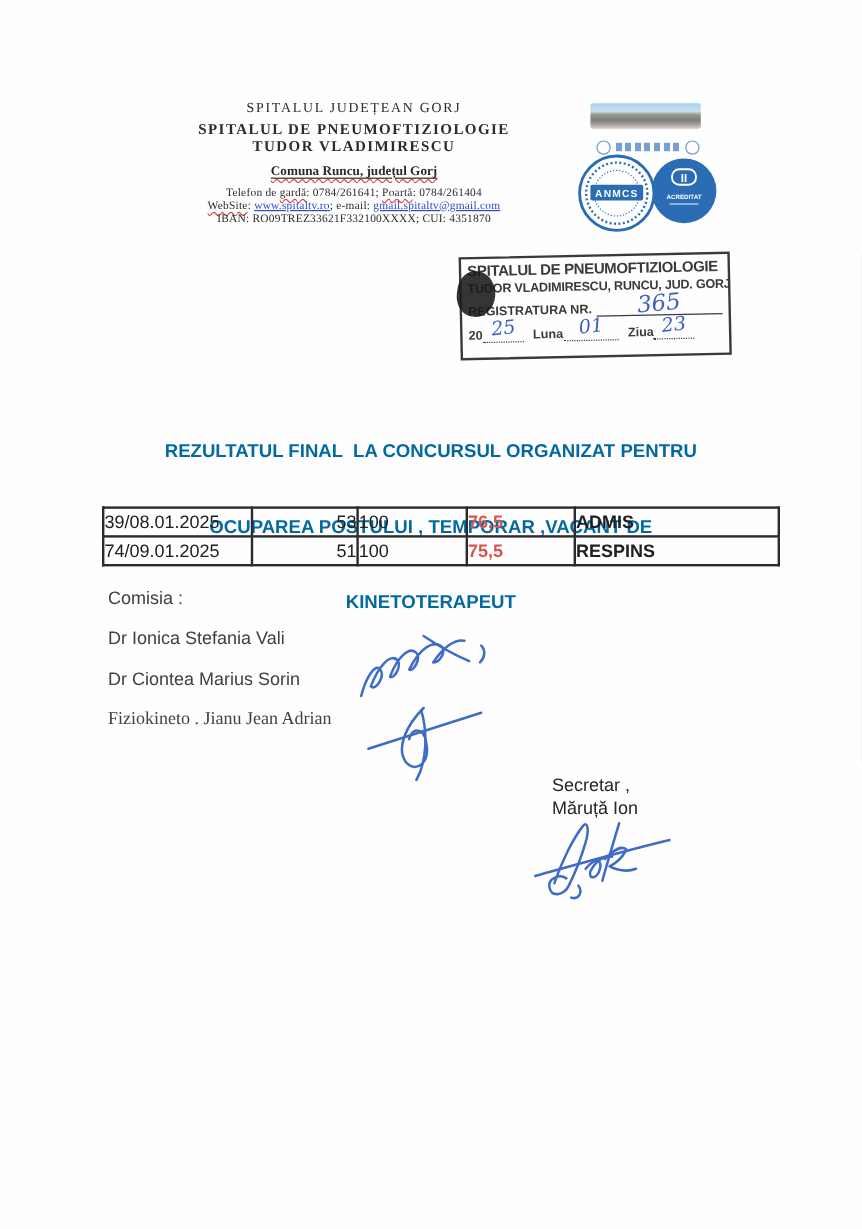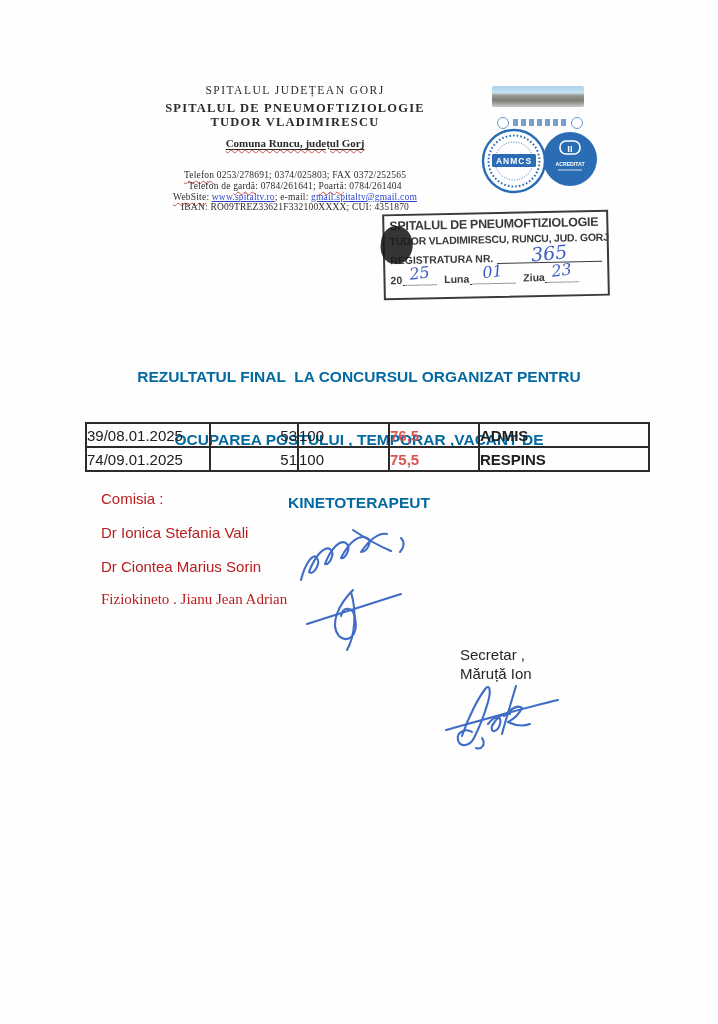--- a/index.html
+++ b/index.html
@@ -13,7 +13,7 @@
     font-family:"Liberation Serif",serif;color:#2b2b2b;}
   .lh-council{font-size:11.5px;letter-spacing:1.5px;margin-bottom:6px;}
   .lh-hospital{font-size:12.5px;font-weight:bold;letter-spacing:1.2px;line-height:13.5px;}
-  .lh-address{font-size:11px;font-weight:bold;margin-top:8px;margin-bottom:21px;
+  .lh-address{font-size:11px;font-weight:bold;margin-top:8px;margin-bottom:7px;
     text-decoration:underline;text-underline-offset:2px;}
   .lh-contact{font-size:9.5px;line-height:10.8px;letter-spacing:.2px;}
   .sp-err{text-decoration:underline wavy #d04a4a 1px;text-underline-offset:2px;}

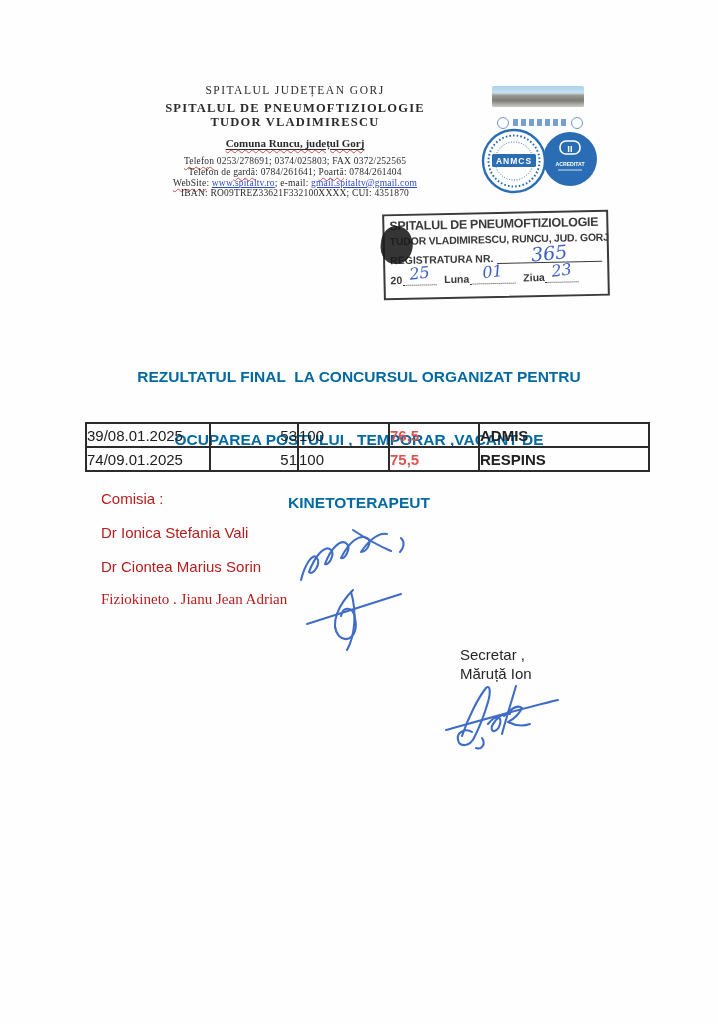--- a/index.html
+++ b/index.html
@@ -73,7 +73,6 @@
     <div class="lh-hospital">TUDOR VLADIMIRESCU</div>
     <div class="lh-address"><span class="sp-err">Comuna Runcu, județul Gorj</span></div>
     <div class="lh-contact">
-      <div><span class="sp-err">Telefon</span><span> 0253/278691; 0374/025803; FAX 0372/252565</span></div>
       <div><span>Telefon de </span><span class="sp-err">gardă</span><span>: 0784/261641; </span><span class="sp-err">Poartă</span><span>: 0784/261404</span></div>
       <div><span class="sp-err">WebSite</span><span>: </span><span class="lh-link">www.spitaltv.ro</span><span>; e-mail: </span><span class="lh-link">gmail.spitaltv@gmail.com</span></div>
       <div>IBAN: RO09TREZ33621F332100XXXX; CUI: 4351870</div>

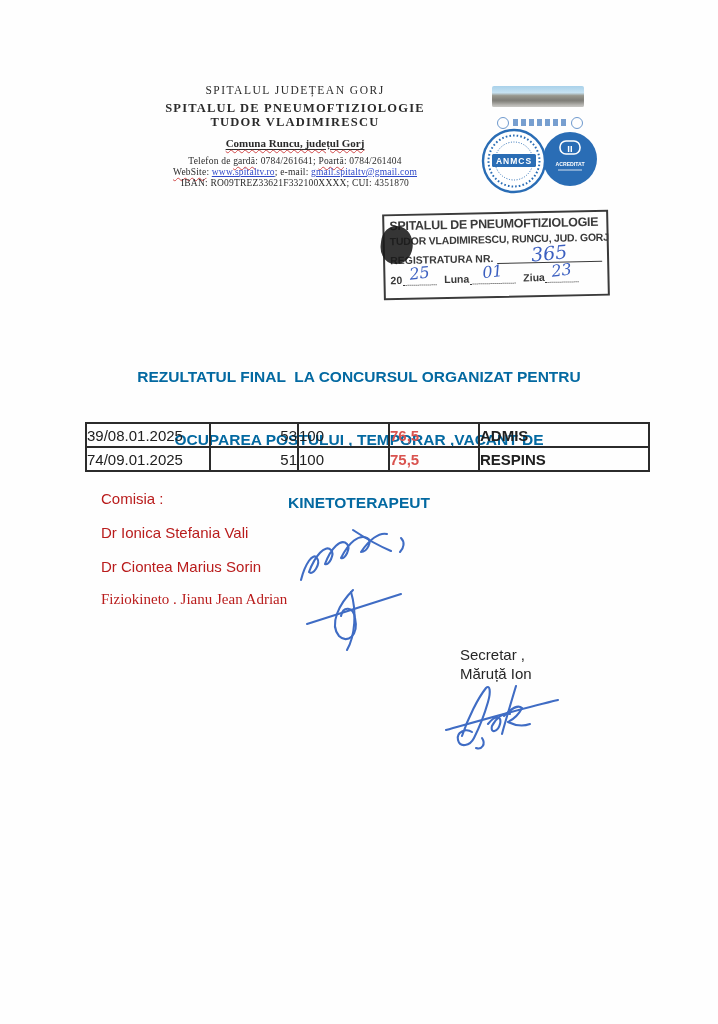--- a/index.html
+++ b/index.html
@@ -56,7 +56,7 @@
   .td-fin{padding-left:12px;color:#d9534f;font-weight:700;}
   .td-out{padding-left:24px;font-weight:700;}
   
-  .txtline{position:absolute;left:101px;font-size:15px;color:#b91c1c;}
+  .txtline{position:absolute;left:90px;font-size:15px;color:#404040;}
   .sec-block{position:absolute;left:460px;top:645px;font-size:15px;color:#262626;line-height:19px;}
   .sig{position:absolute;pointer-events:none;}
   .sig path{fill:none;stroke:#3f6cc4;stroke-width:2.1;stroke-linecap:round;stroke-linejoin:round;}

